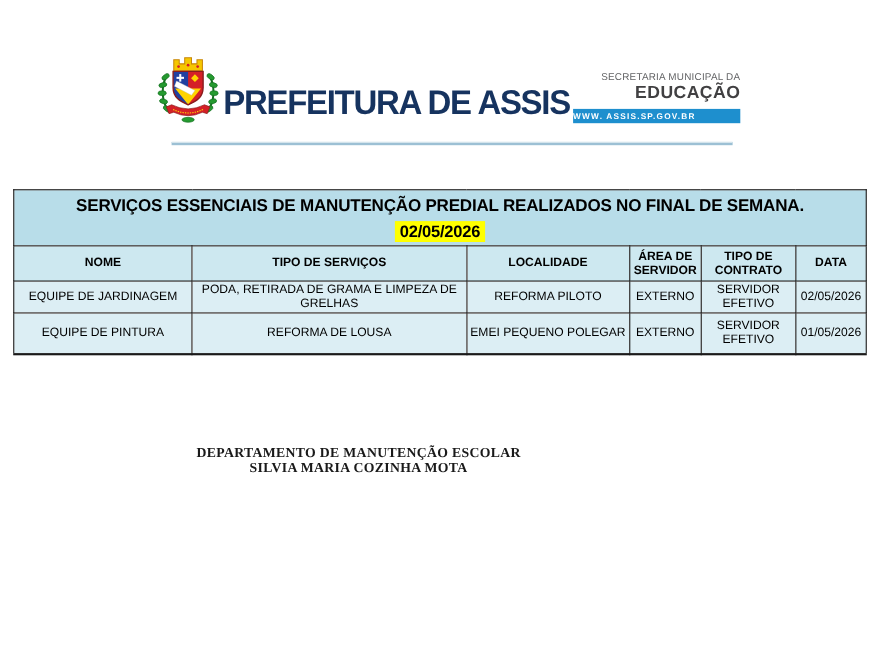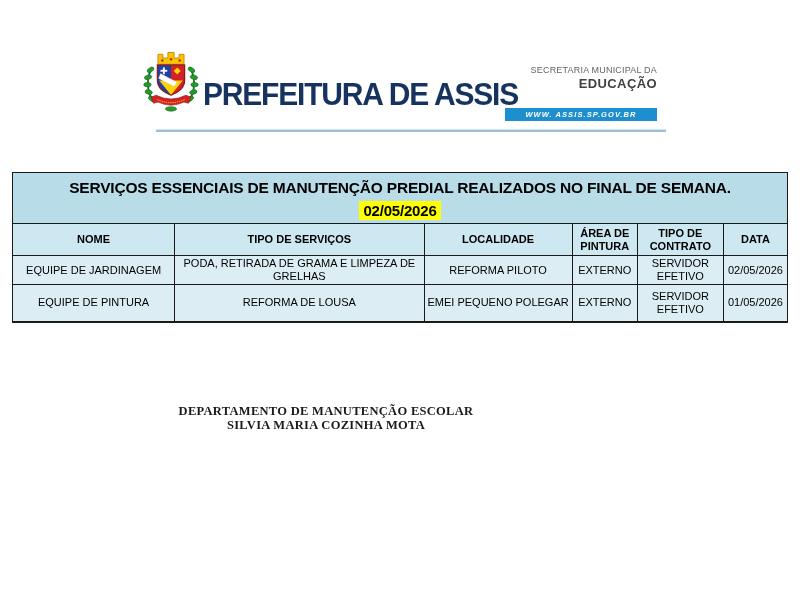--- a/index.html
+++ b/index.html
@@ -16,7 +16,7 @@
   .brand{position:absolute;left:203px;top:77px;font-size:30px;font-weight:bold;
          color:var(--brand-navy);letter-spacing:-1.2px;white-space:nowrap;
          transform:scaleY(1.04);transform-origin:left top;}
-  .sec-block{position:absolute;right:143px;top:65px;width:152px;text-align:right;}
+  .sec-block{position:absolute;right:127px;top:65px;width:152px;text-align:right;}
   .sec-line1{font-size:9px;color:#636466;letter-spacing:.2px;}
   .sec-line2{font-size:13px;font-weight:bold;color:#414042;letter-spacing:.4px;margin-top:1px;}
   .web-bar{margin-top:17px;background:var(--web-bar-blue);color:#fff;font-size:7.5px;

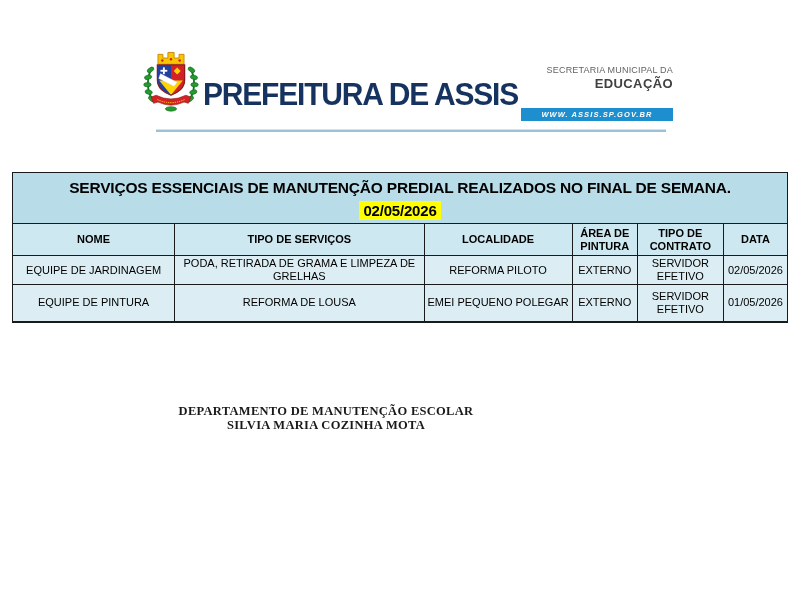--- a/index.html
+++ b/index.html
@@ -18,7 +18,7 @@
          transform:scaleY(1.04);transform-origin:left top;}
   .sec-block{position:absolute;right:127px;top:65px;width:152px;text-align:right;}
   .sec-line1{font-size:9px;color:#636466;letter-spacing:.2px;}
-  .sec-line2{font-size:13px;font-weight:bold;color:#414042;letter-spacing:.4px;margin-top:1px;}
+  .sec-line2{font-size:16px;font-weight:bold;color:#414042;letter-spacing:.4px;margin-top:1px;}
   .web-bar{margin-top:17px;background:var(--web-bar-blue);color:#fff;font-size:7.5px;
            font-weight:bold;letter-spacing:1.1px;height:13px;line-height:13px;text-align:center;font-style:italic;}
   .header-rule{position:absolute;left:156px;top:129px;width:510px;height:2px;

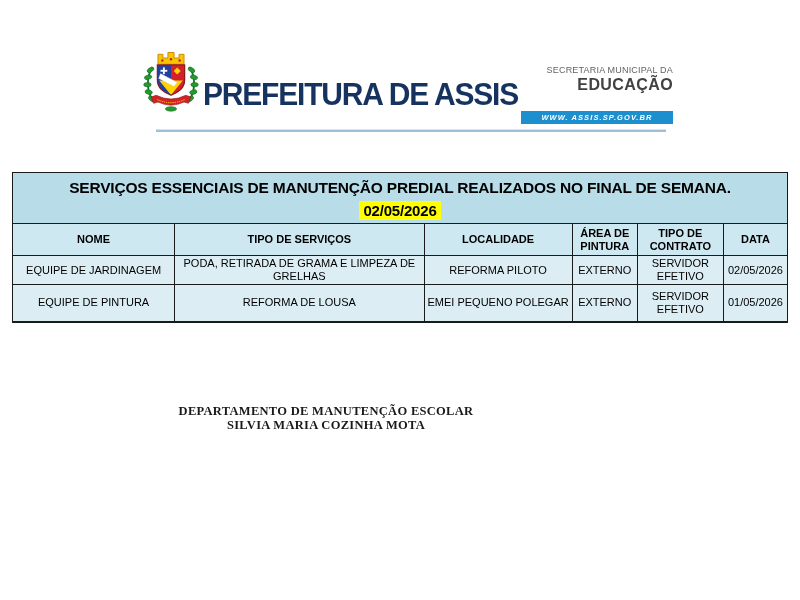--- a/index.html
+++ b/index.html
@@ -19,8 +19,8 @@
   .sec-block{position:absolute;right:127px;top:65px;width:152px;text-align:right;}
   .sec-line1{font-size:9px;color:#636466;letter-spacing:.2px;}
   .sec-line2{font-size:16px;font-weight:bold;color:#414042;letter-spacing:.4px;margin-top:1px;}
-  .web-bar{margin-top:17px;background:var(--web-bar-blue);color:#fff;font-size:7.5px;
-           font-weight:bold;letter-spacing:1.1px;height:13px;line-height:13px;text-align:center;font-style:italic;}
+  .web-bar{margin-top:5px;background:var(--web-bar-blue);color:#fff;font-size:7.5px;
+           font-weight:bold;letter-spacing:1.1px;height:13px;line-height:13px;text-align:left;}
   .header-rule{position:absolute;left:156px;top:129px;width:510px;height:2px;
                background:var(--rule-blue);border-top:1px solid #d4e4ec;}
 

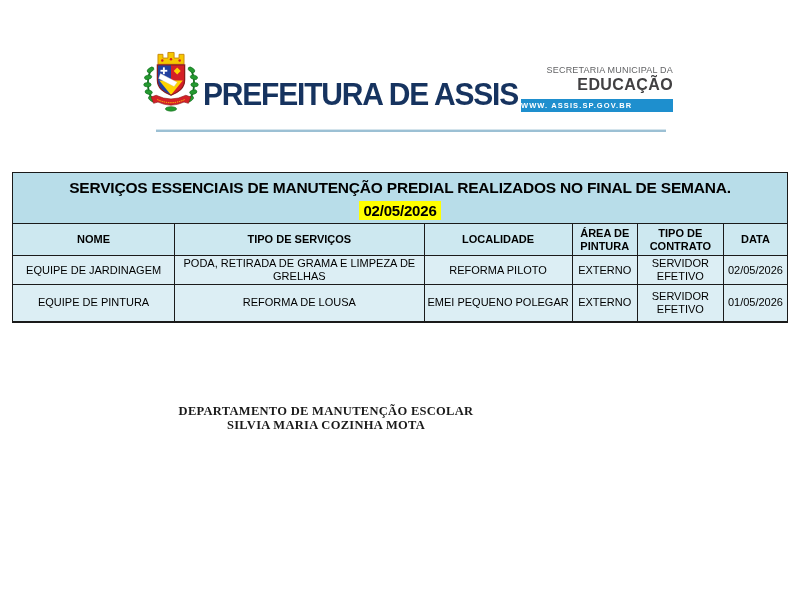--- a/index.html
+++ b/index.html
@@ -123,7 +123,7 @@
           <th>NOME</th>
           <th>TIPO DE SERVIÇOS</th>
           <th>LOCALIDADE</th>
-          <th>ÁREA DE PINTURA</th>
+          <th>ÁREA DE SERVIDOR</th>
           <th>TIPO DE CONTRATO</th>
           <th>DATA</th>
         </tr>

